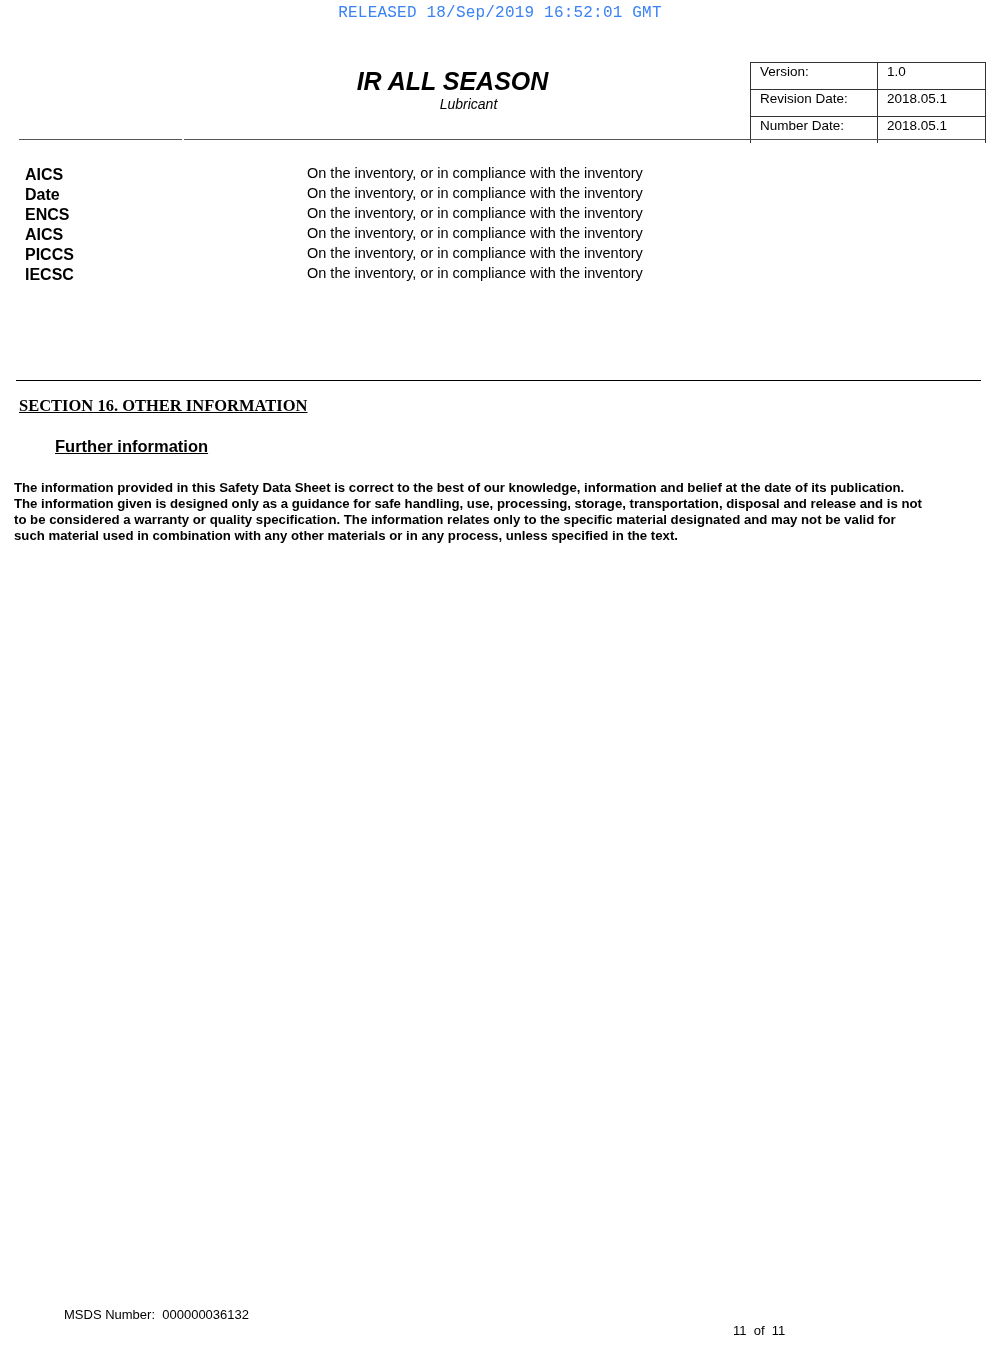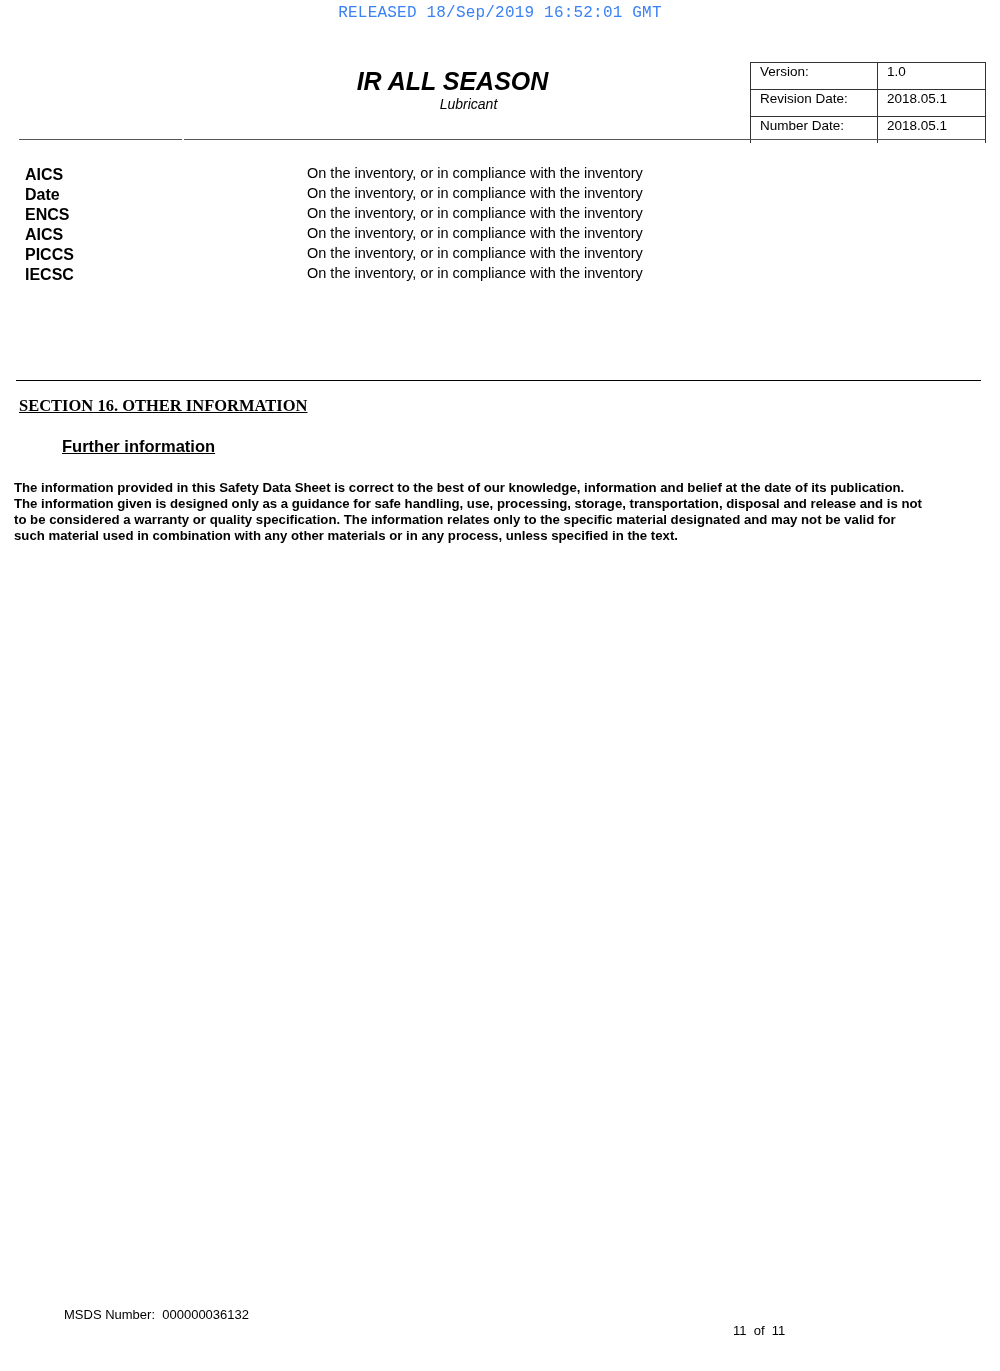--- a/index.html
+++ b/index.html
@@ -19,7 +19,7 @@
   .inv-status { position:absolute; left:282px; top:0; font-size:14.5px; }
   .sec-rule { position:absolute; top:380px; left:16px; width:965px; height:1px; background:#000; }
   .sec-title { position:absolute; top:396px; left:19px; font-size:16.5px; font-weight:bold; text-decoration:underline;font-family:Liberation Serif, serif; }
-  .sub-title { position:absolute; top:437px; left:55px; font-size:16.5px; font-weight:bold; text-decoration:underline;margin-left:7px; }
+  .sub-title { position:absolute; top:437px; left:55px; font-size:16.5px; font-weight:bold; text-decoration:underline; }
   .body-text { position:absolute; top:480px; left:14px; width:970px; font-size:13.2px; font-weight:bold; line-height:16px; }
   .body-text div { white-space:nowrap; }
   .msds { position:absolute; top:1307px; left:28px; font-size:13px;margin-left:36px; }

